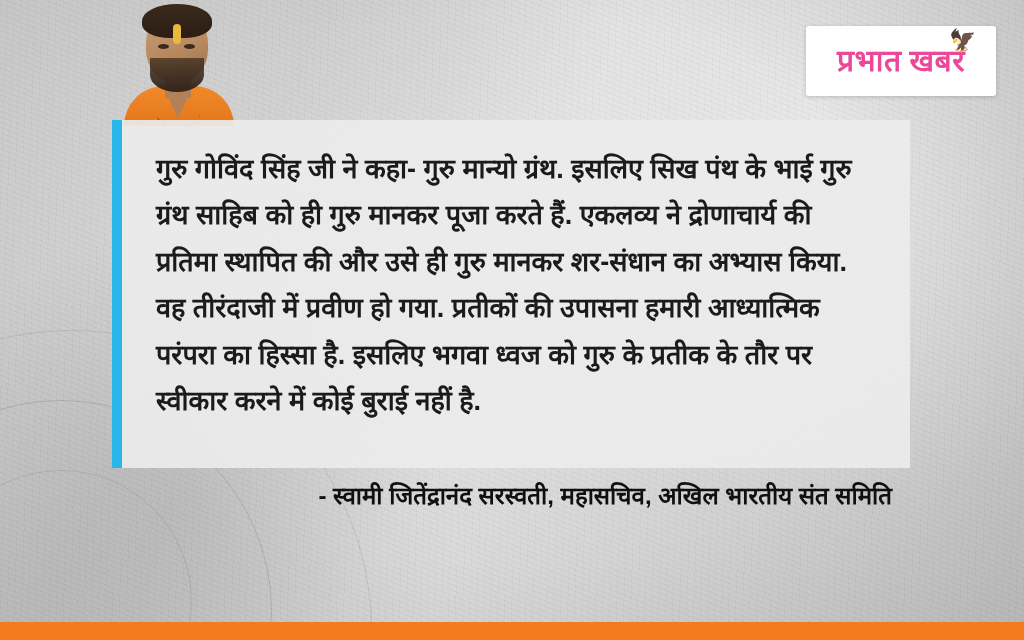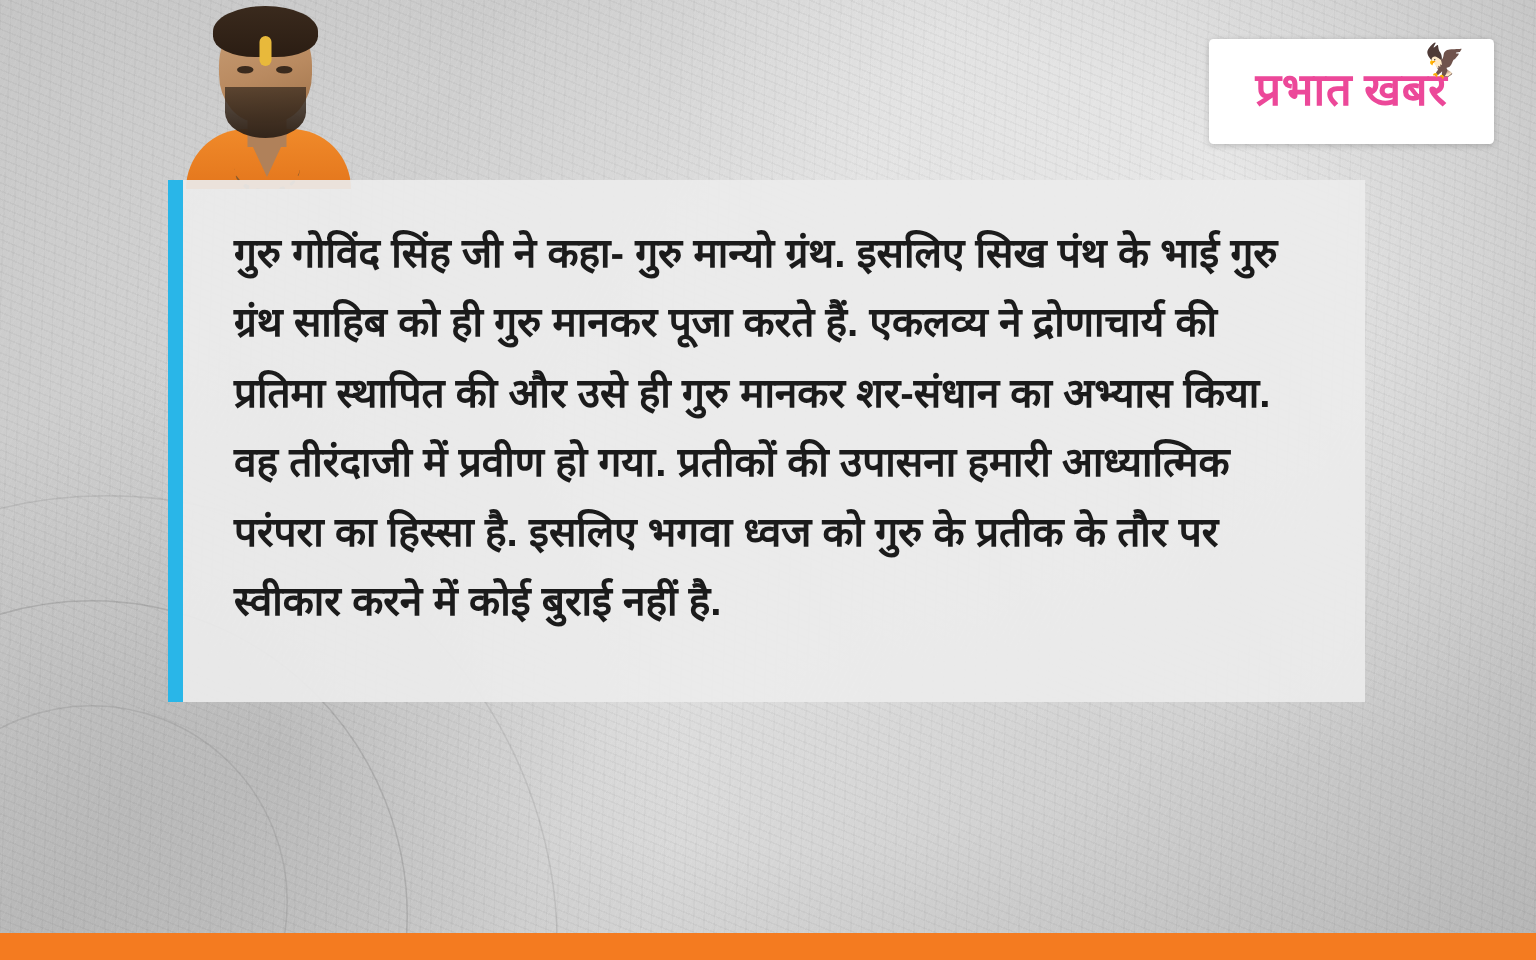--- a/index.html
+++ b/index.html
@@ -256,6 +256,7 @@
     <p class="quote-text">गुरु गोविंद सिंह जी ने कहा- गुरु मान्यो ग्रंथ. इसलिए सिख पंथ के भाई गुरु ग्रंथ साहिब को ही गुरु मानकर पूजा करते हैं. एकलव्य ने द्रोणाचार्य की प्रतिमा स्थापित की और उसे ही गुरु मानकर शर-संधान का अभ्यास किया. वह तीरंदाजी में प्रवीण हो गया. प्रतीकों की उपासना हमारी आध्यात्मिक परंपरा का हिस्सा है. इसलिए भगवा ध्वज को गुरु के प्रतीक के तौर पर स्वीकार करने में कोई बुराई नहीं है.</p>
   </div>
 
+  <div class="attribution">- स्वामी जितेंद्रानंद सरस्वती, महासचिव, अखिल भारतीय संत समिति</div>
 
   <div class="bottom-bar"></div>
 </div>

